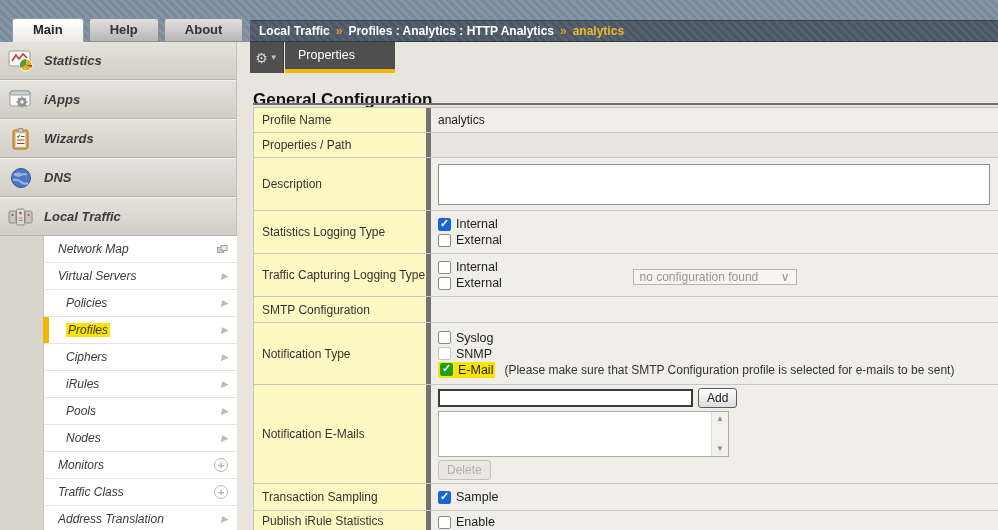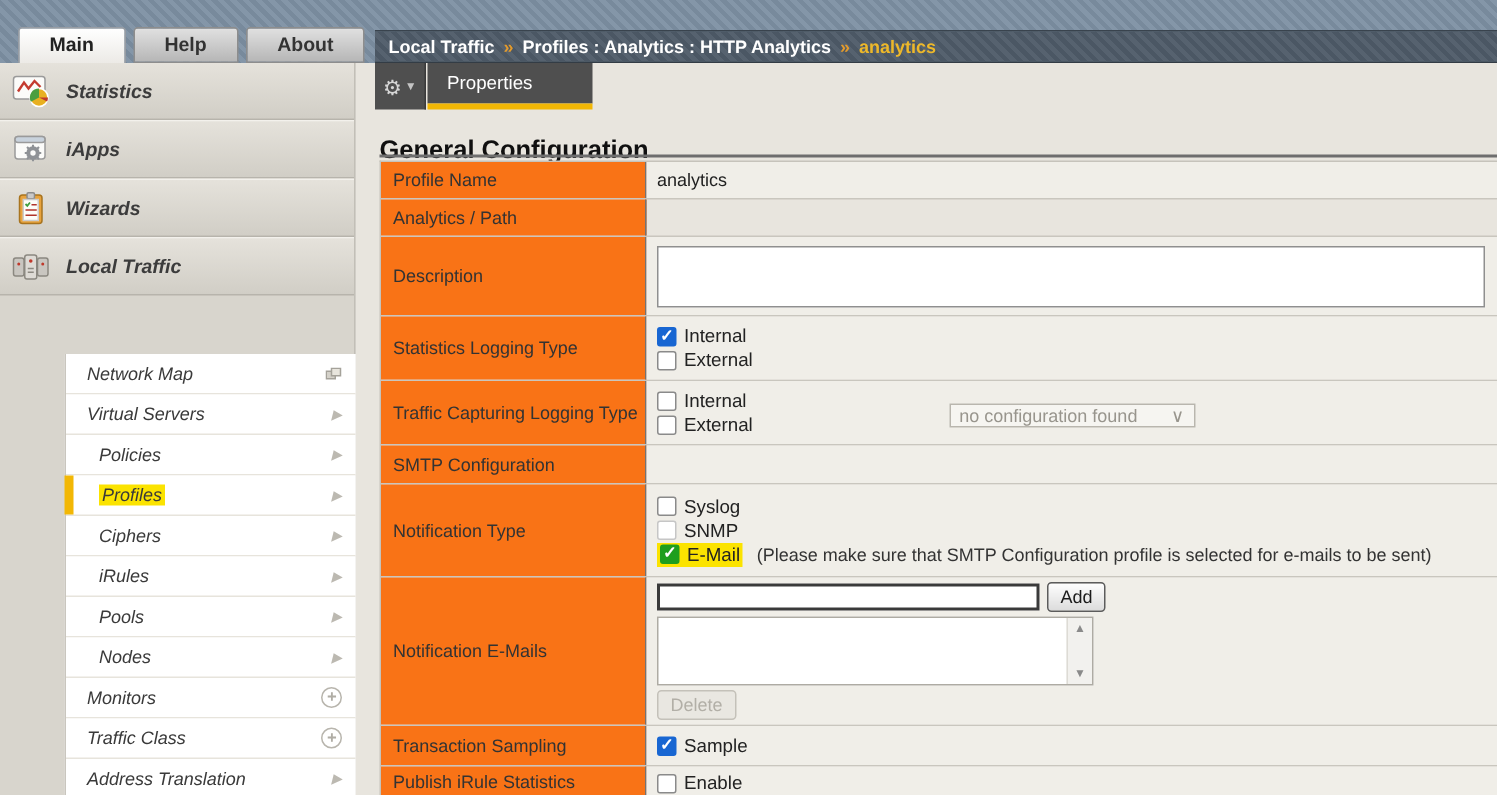--- a/index.html
+++ b/index.html
@@ -58,7 +58,7 @@
 
   .cfg-table { position:absolute; left:253px; top:107px; width:745px; border:1px solid #c6c3bb; border-right:none; border-bottom:none; }
   .row { display:flex; border-bottom:1px solid #c9c6be; }
-  .lbl { width:177px; flex:0 0 177px; background:#f97316; border-right:1px solid #737373;
+  .lbl { width:177px; flex:0 0 177px; background:#fef9c3; border-right:5px solid #737373;
     display:flex; align-items:center; padding-left:8px; color:#333; }
   .val { flex:1; background:#f0eee8; padding:3px 7px; display:flex; flex-direction:column; justify-content:center; }
   .val.center-line { flex-direction:column; align-items:center; }

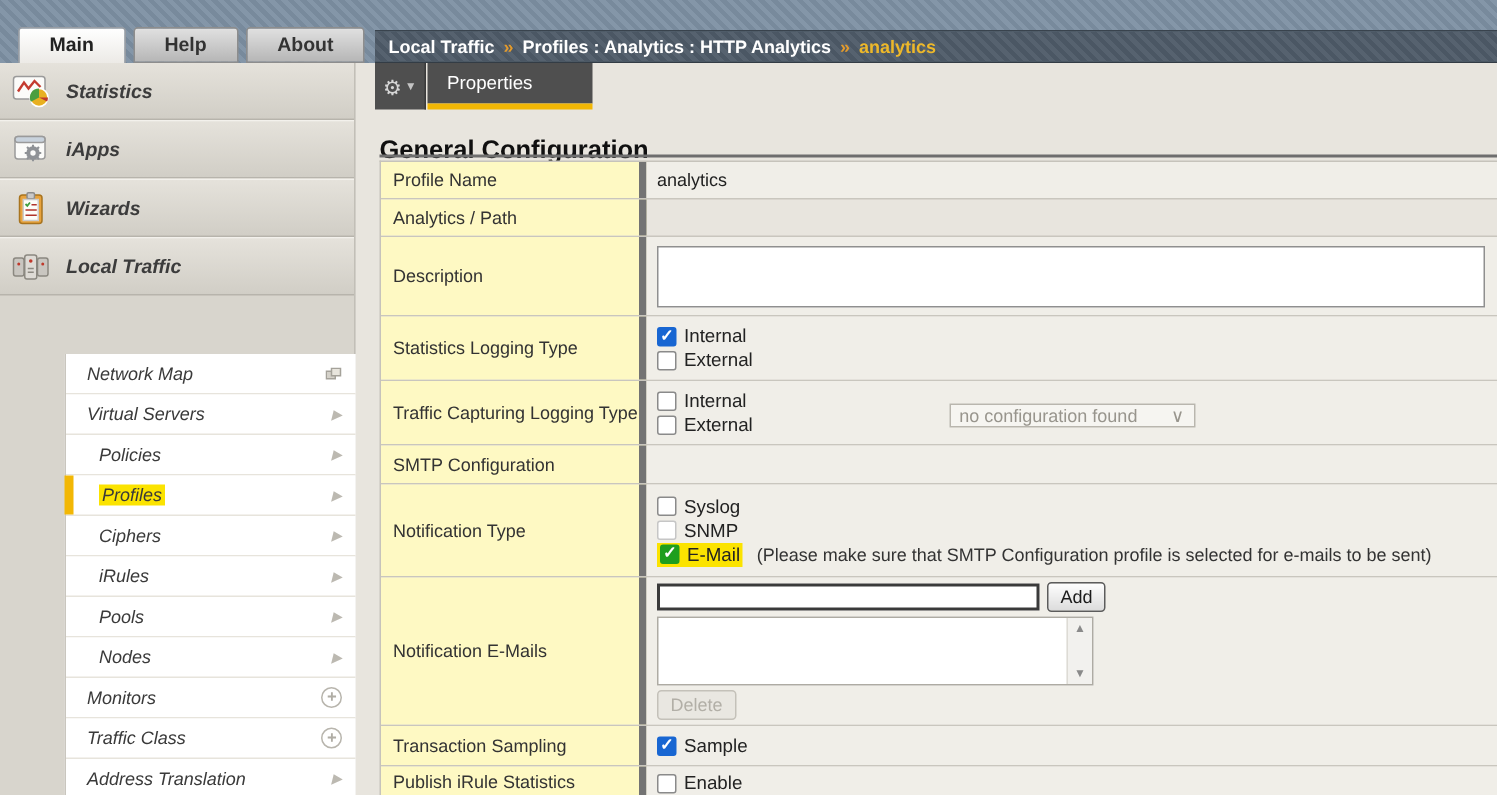--- a/index.html
+++ b/index.html
@@ -225,7 +225,7 @@
     </div>
 
     <div class="row h25">
-      <div class="lbl">Analytics / Path</div>
+      <div class="lbl">Properties / Path</div>
     </div>
 
     <div class="row h53">

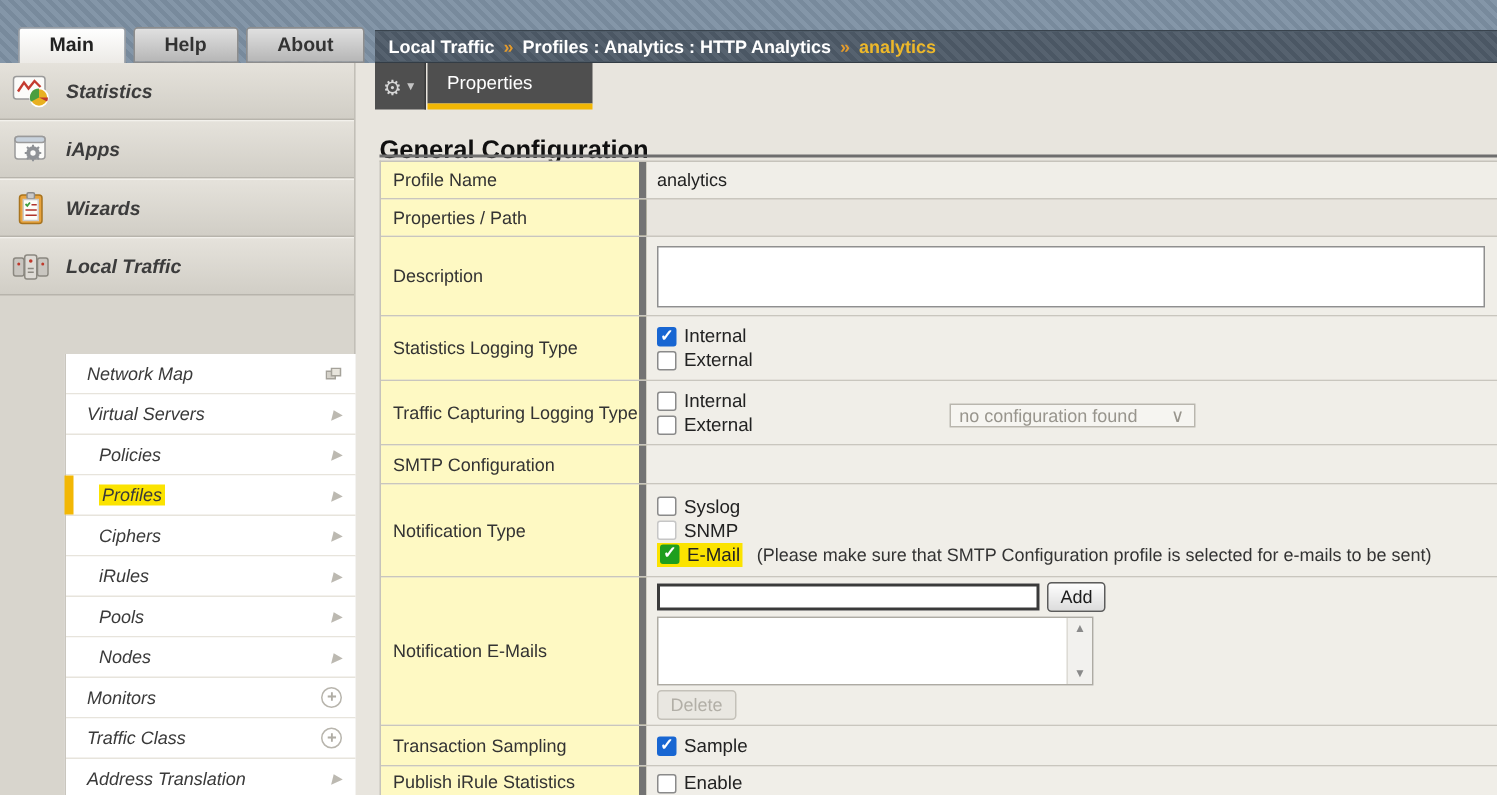--- a/index.html
+++ b/index.html
@@ -152,6 +152,14 @@
     </div>
     <div class="side-item">
       <svg class="side-icon" viewBox="0 0 26 22">
+        <circle cx="13" cy="11" r="9.5" fill="#4a78c2" stroke="#2d5594"></circle>
+        <path d="M6 7 q4 3 7 1 q3 -2 6 0 M5 13 q5 -1 8 2 q3 3 7 1" stroke="#9db9e2" stroke-width="2" fill="none"></path>
+        <ellipse cx="10" cy="7" rx="3" ry="1.8" fill="#9db9e2" opacity="0.8"></ellipse>
+      </svg>
+      <span>DNS</span>
+    </div>
+    <div class="side-item">
+      <svg class="side-icon" viewBox="0 0 26 22">
         <rect x="1" y="5" width="7" height="12" rx="1.5" fill="#c9c6c0" stroke="#8b8880"></rect>
         <rect x="17" y="5" width="7" height="12" rx="1.5" fill="#c9c6c0" stroke="#8b8880"></rect>
         <rect x="8.5" y="3" width="8" height="16" rx="1.5" fill="#dedbd5" stroke="#8b8880"></rect>

